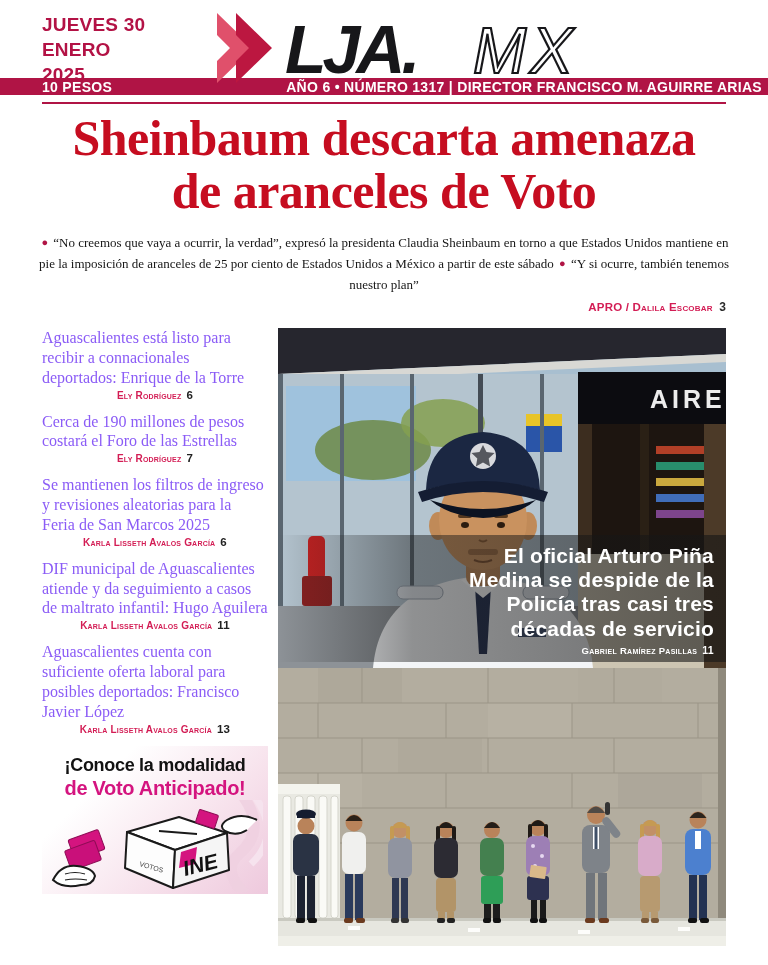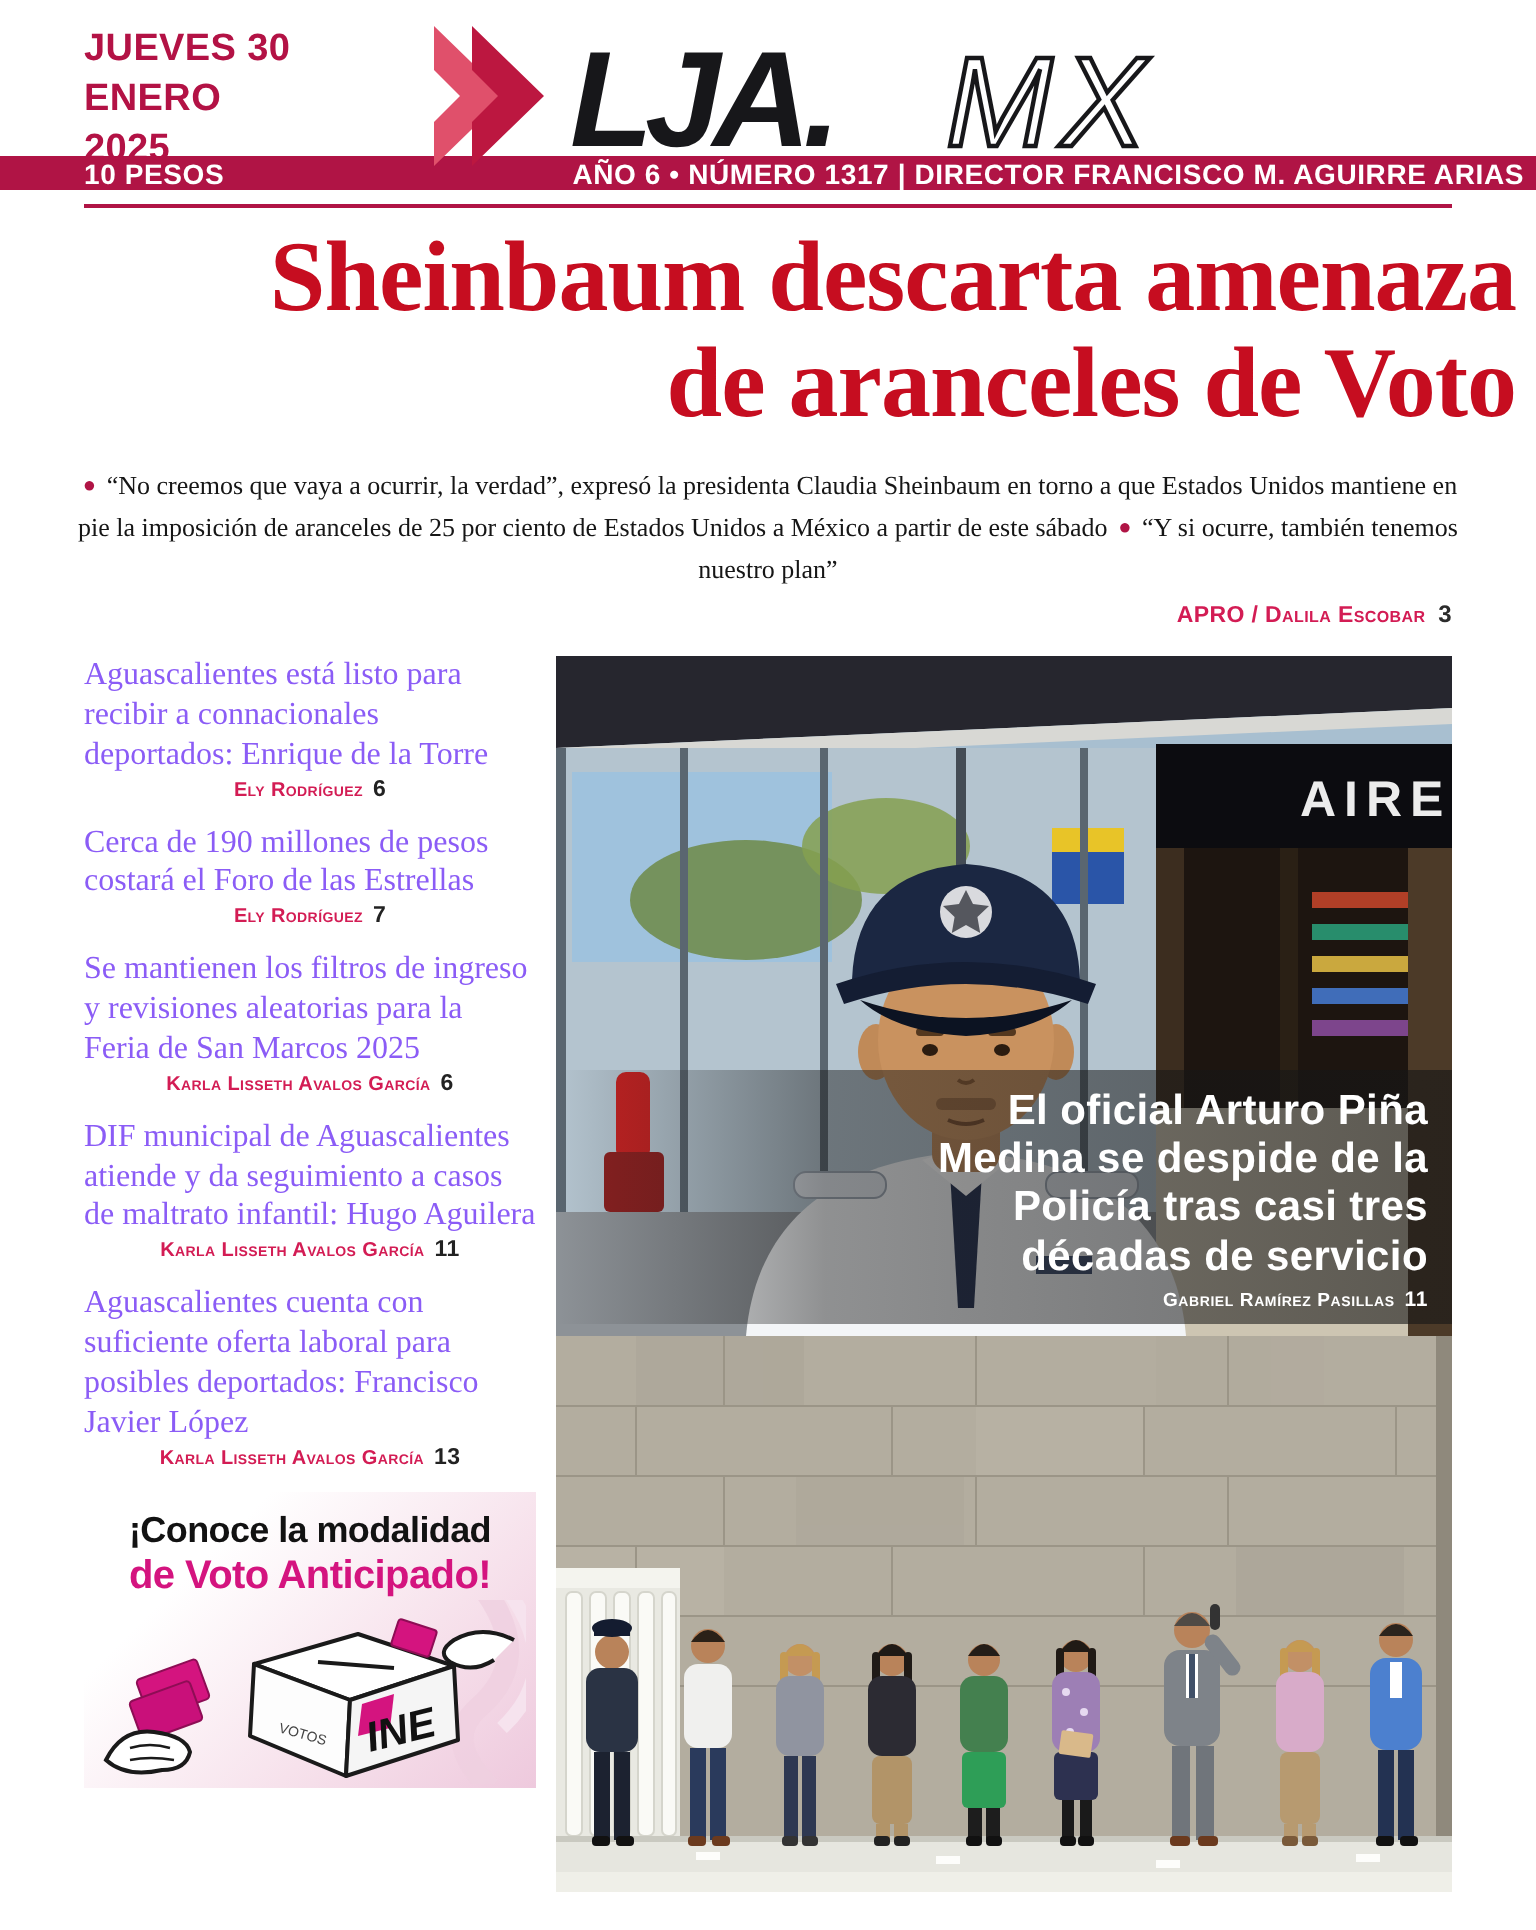--- a/index.html
+++ b/index.html
@@ -14,7 +14,7 @@
            padding:0 6px 0 42px;font-size:14px;font-weight:700;letter-spacing:.3px;}
   .red-rule{height:2px;background:#b01445;margin:7px 42px 0 42px;}
   
-  .headline{margin:8px 10px 0;text-align:right;font-family:"Liberation Serif",serif;font-weight:700;
+  .headline{margin:8px 10px 0;text-align:center;font-family:"Liberation Serif",serif;font-weight:700;
             font-size:50px;line-height:1.05;color:#c60d20;letter-spacing:-.5px;}
   .deck{width:702px;margin:15px auto 0;text-align:center;font-family:"Liberation Serif",serif;
         font-size:13px;line-height:1.62;color:#161616;}

